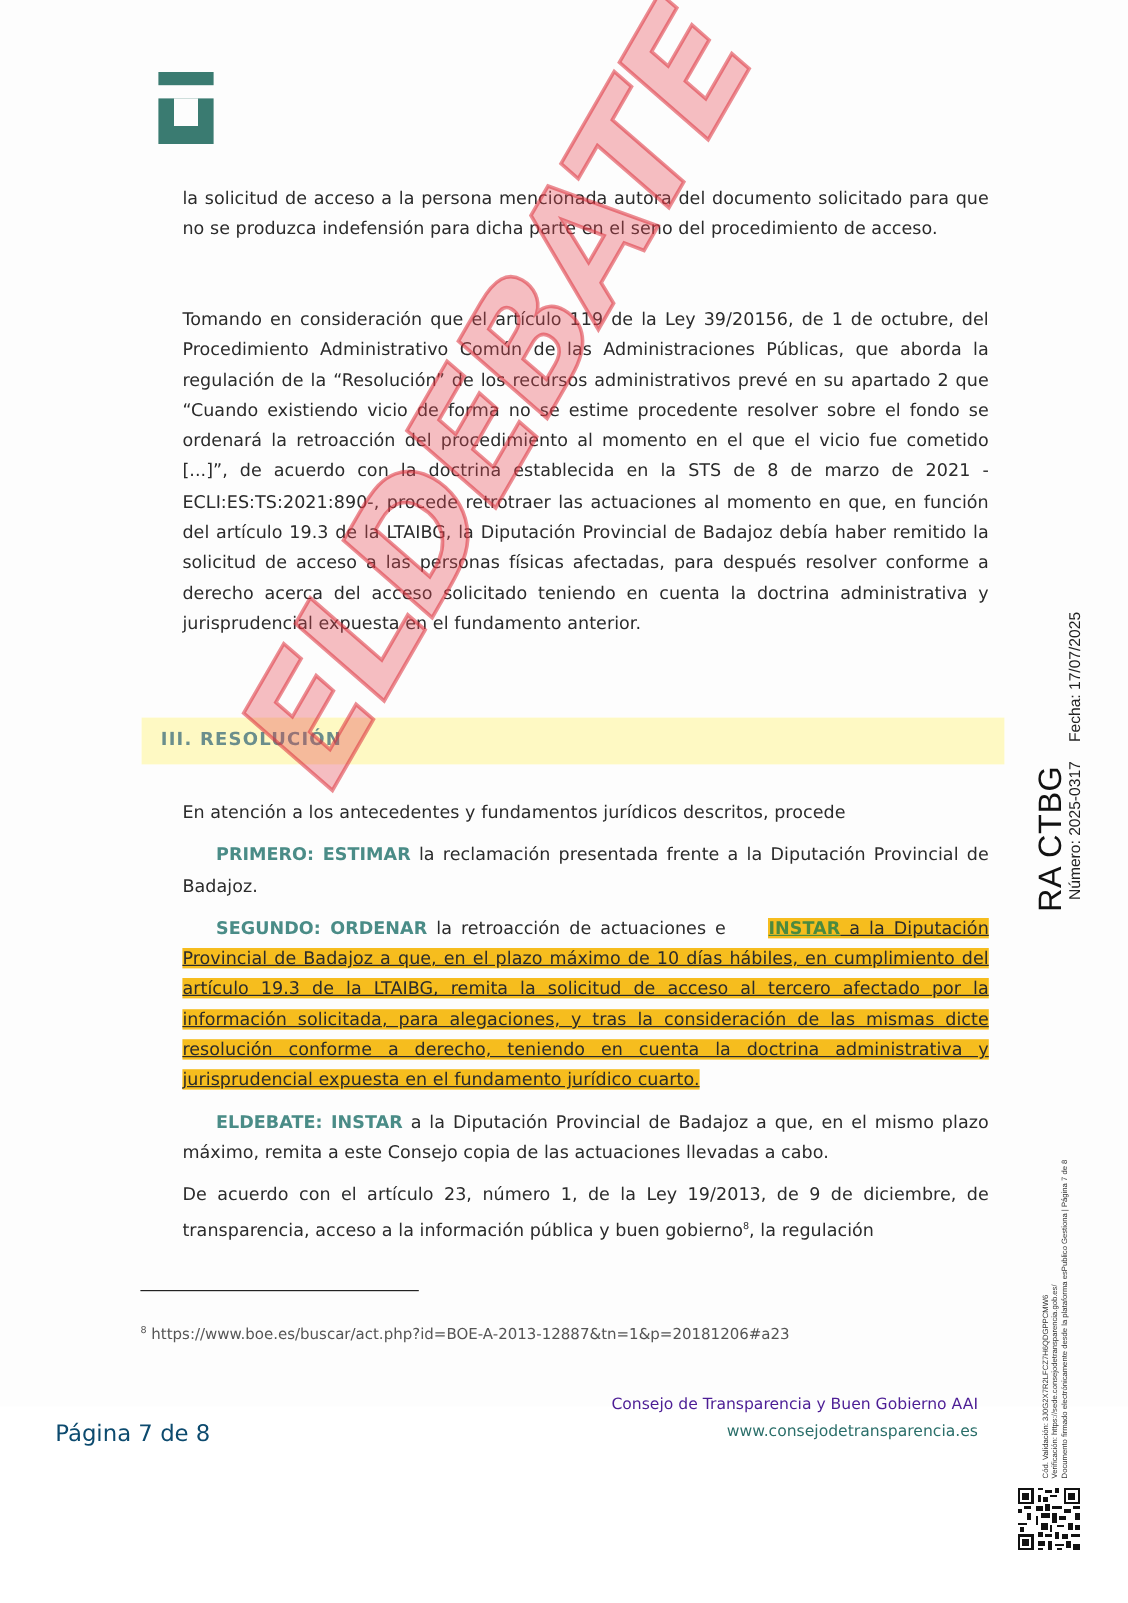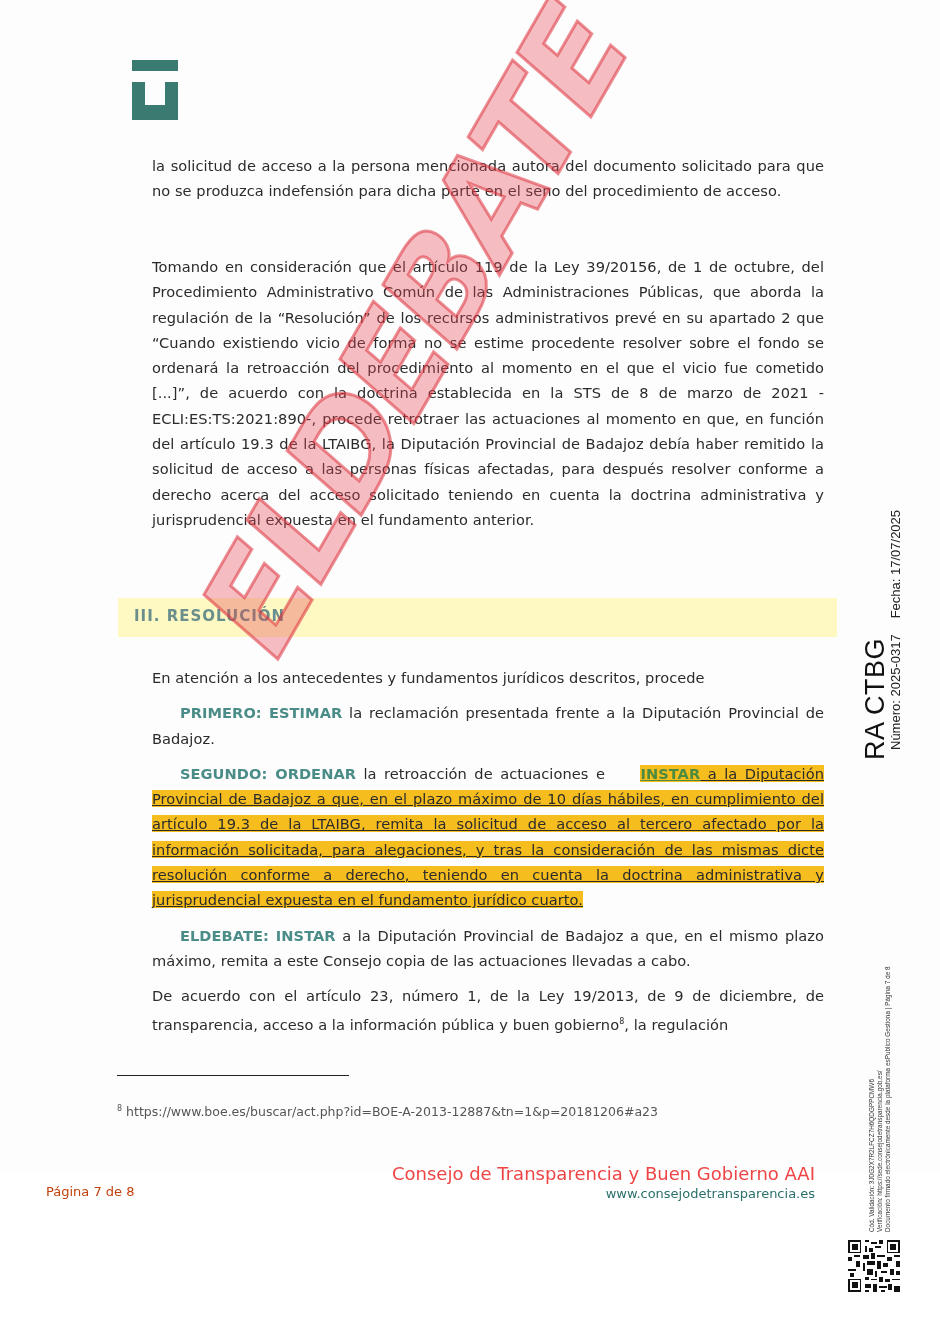--- a/index.html
+++ b/index.html
@@ -34,7 +34,7 @@
   .footnote sup { font-size:8px; }
 
   .page-num { position:absolute; left:46px; top:1184px; font-size:13px; color:#c2410c; }
-  .footer-org { position:absolute; right:125px; top:1163px; font-size:18px; color:#ef4444; text-align:right; }
+  .footer-org { position:absolute; right:125px; top:1163px; font-size:13px; color:#4c1d95; text-align:right; }
   .footer-url { position:absolute; right:125px; top:1186px; font-size:13px; color:#2b6f6a; }
 
   .side-stamp { position:absolute; left:860px; top:760px; transform-origin:0 0; transform:rotate(-90deg);

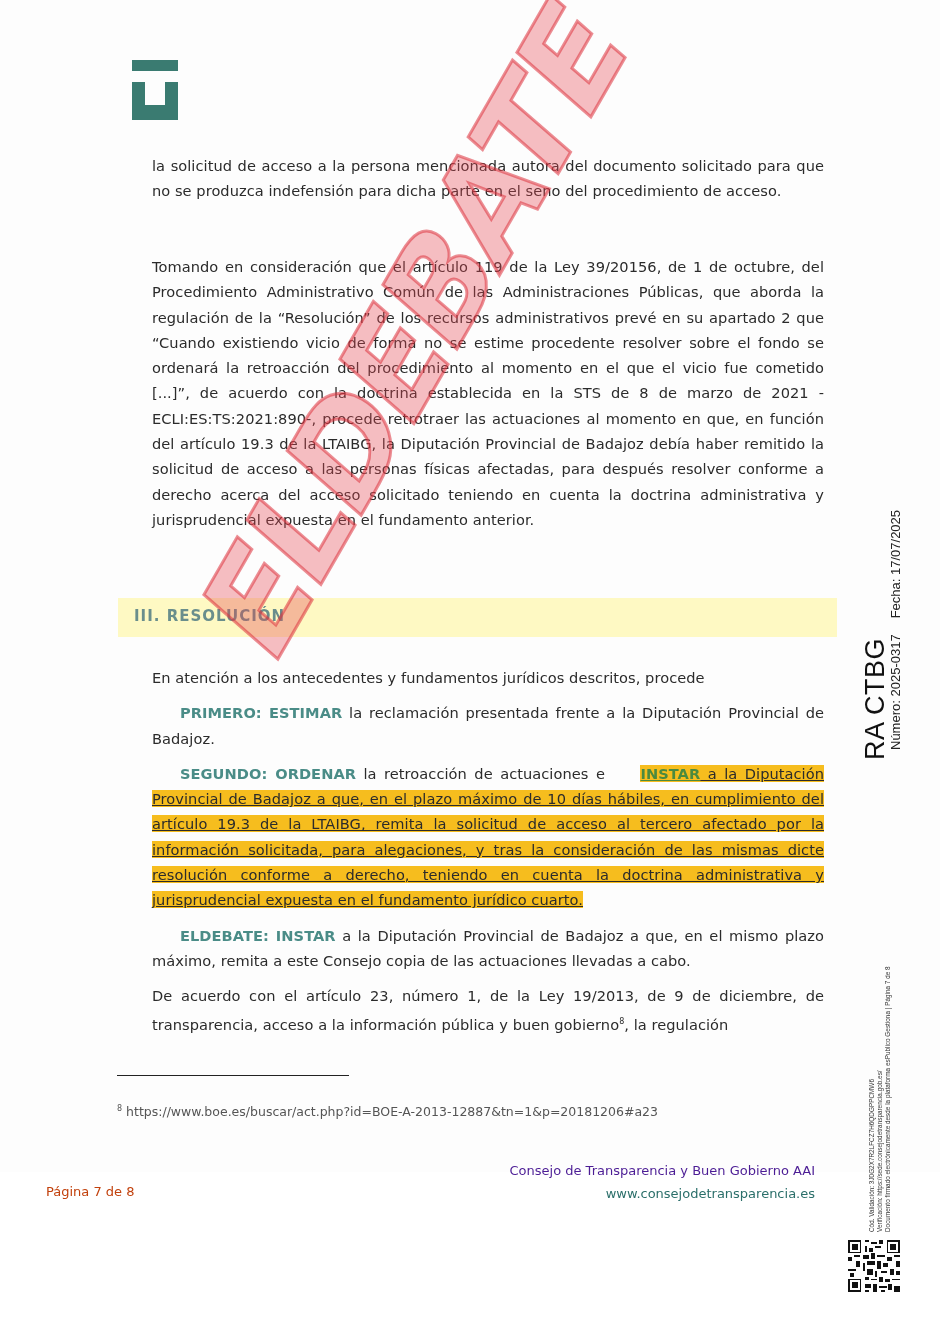--- a/index.html
+++ b/index.html
@@ -33,7 +33,7 @@
   .footnote { position:absolute; left:117px; top:1104px; font-size:12.5px; color:#555; }
   .footnote sup { font-size:8px; }
 
-  .page-num { position:absolute; left:46px; top:1184px; font-size:13px; color:#c2410c; }
+  .page-num { position:absolute; left:46px; top:1184px; font-size:19px; color:#0c4a6e; }
   .footer-org { position:absolute; right:125px; top:1163px; font-size:13px; color:#4c1d95; text-align:right; }
   .footer-url { position:absolute; right:125px; top:1186px; font-size:13px; color:#2b6f6a; }
 

